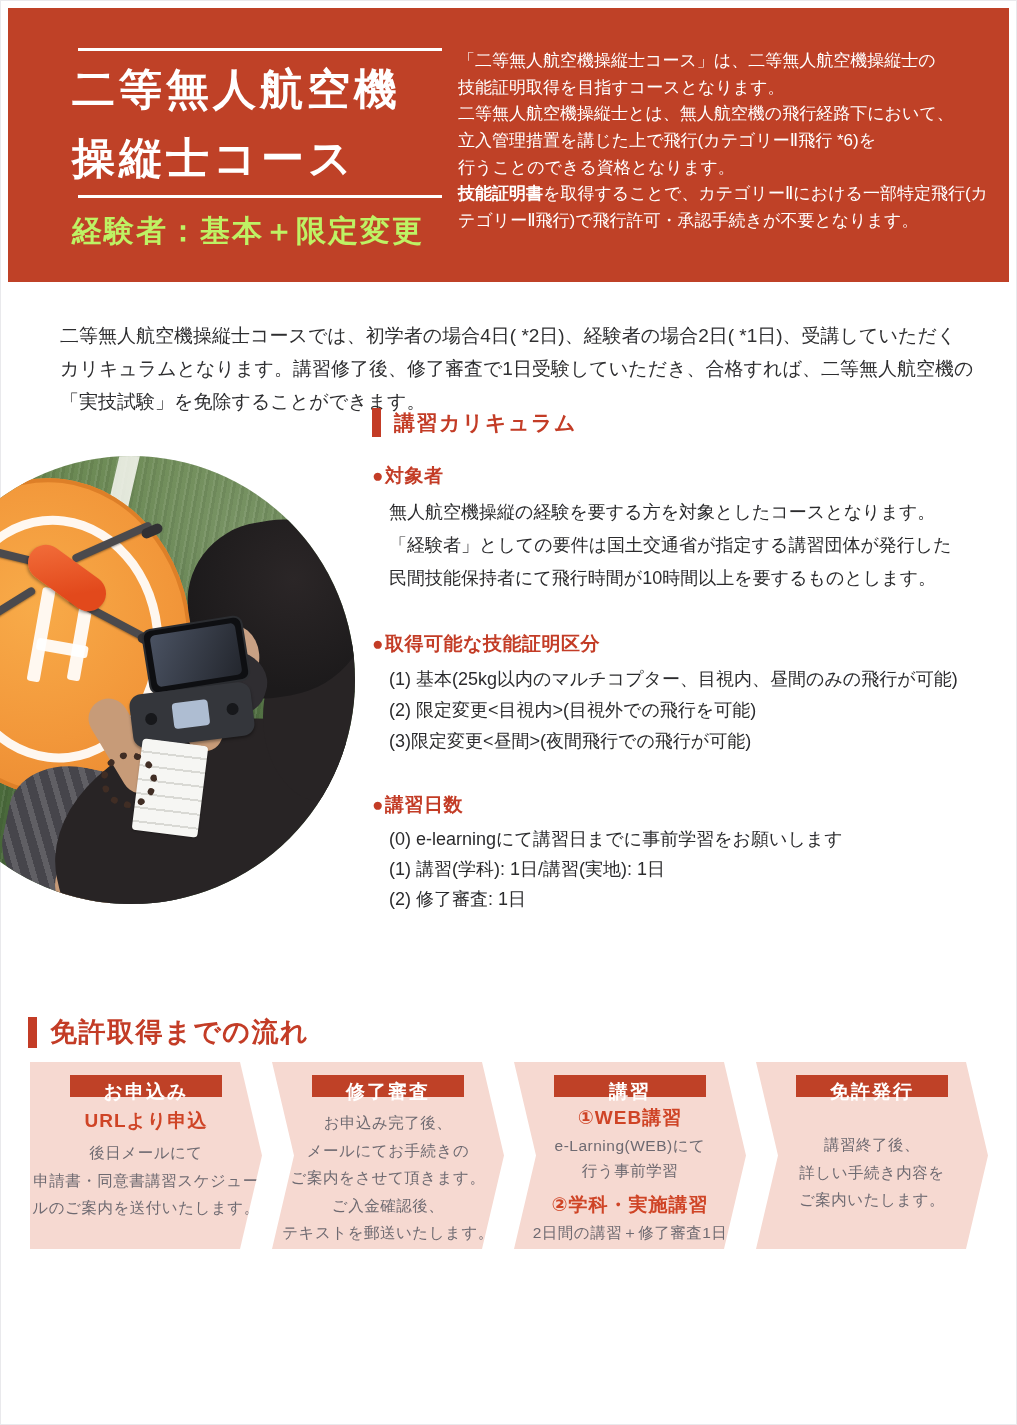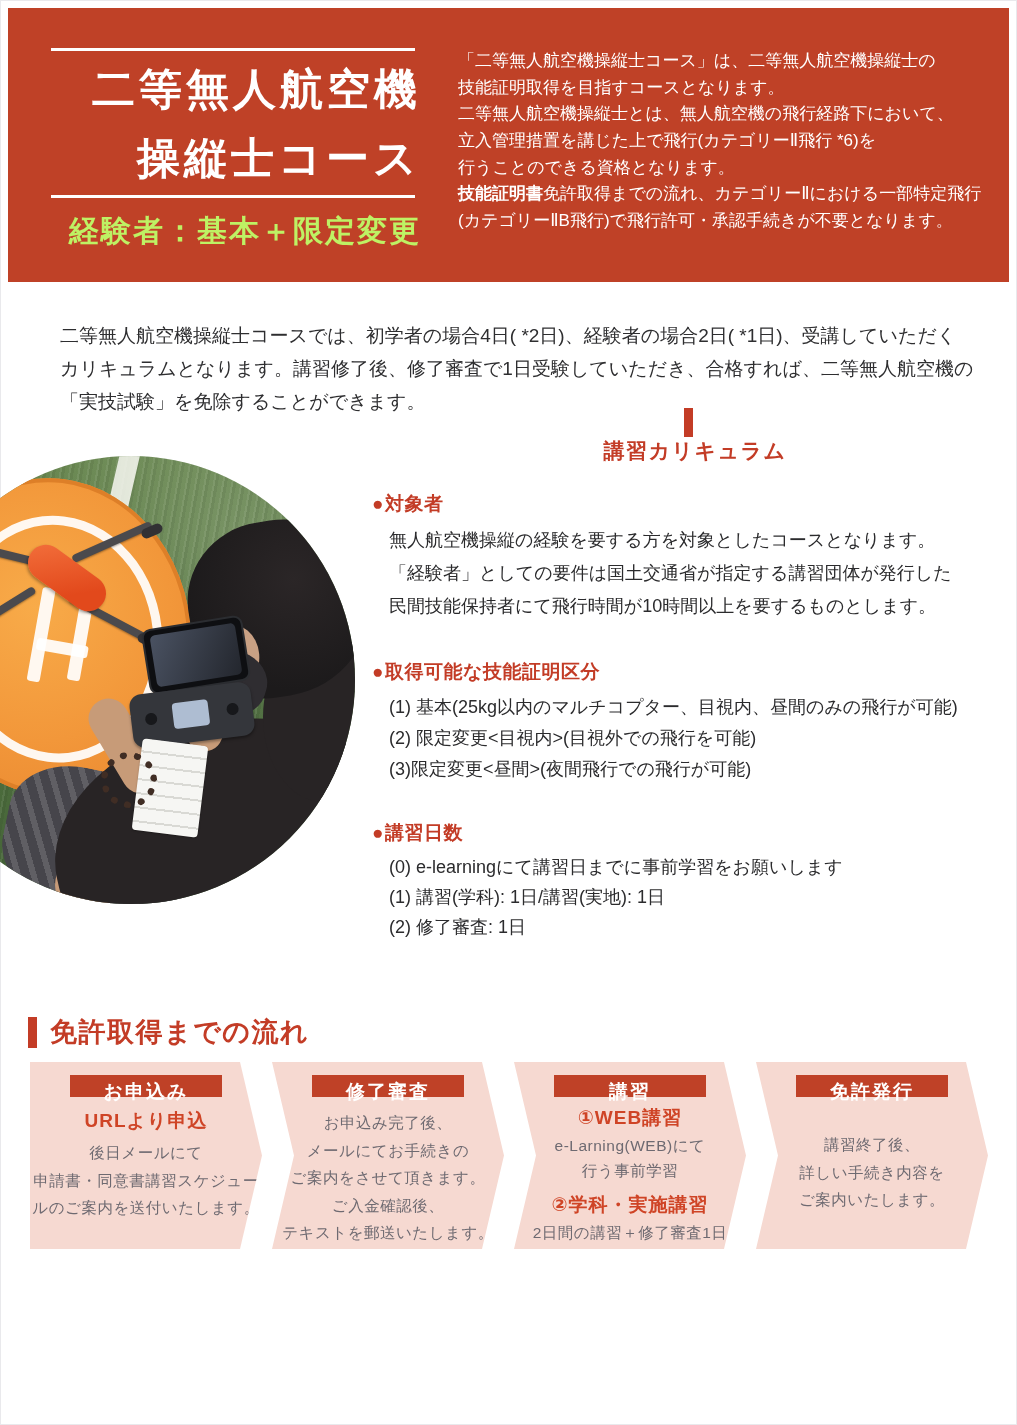--- a/index.html
+++ b/index.html
@@ -18,7 +18,7 @@
     position:absolute;left:8px;top:8px;right:8px;height:274px;
     background:#bf4127;
   }
-  .hero-left{position:absolute;left:37px;top:40px;width:376px;text-align:right;color:#fff;}
+  .hero-left{position:absolute;left:64px;top:40px;width:376px;text-align:left;color:#fff;}
   .rule{height:3px;background:#ffffff;margin:0 6px;}
   .hero-title{
     font-size:43px;font-weight:800;line-height:1.6;letter-spacing:4px;margin:4px 0 2px;

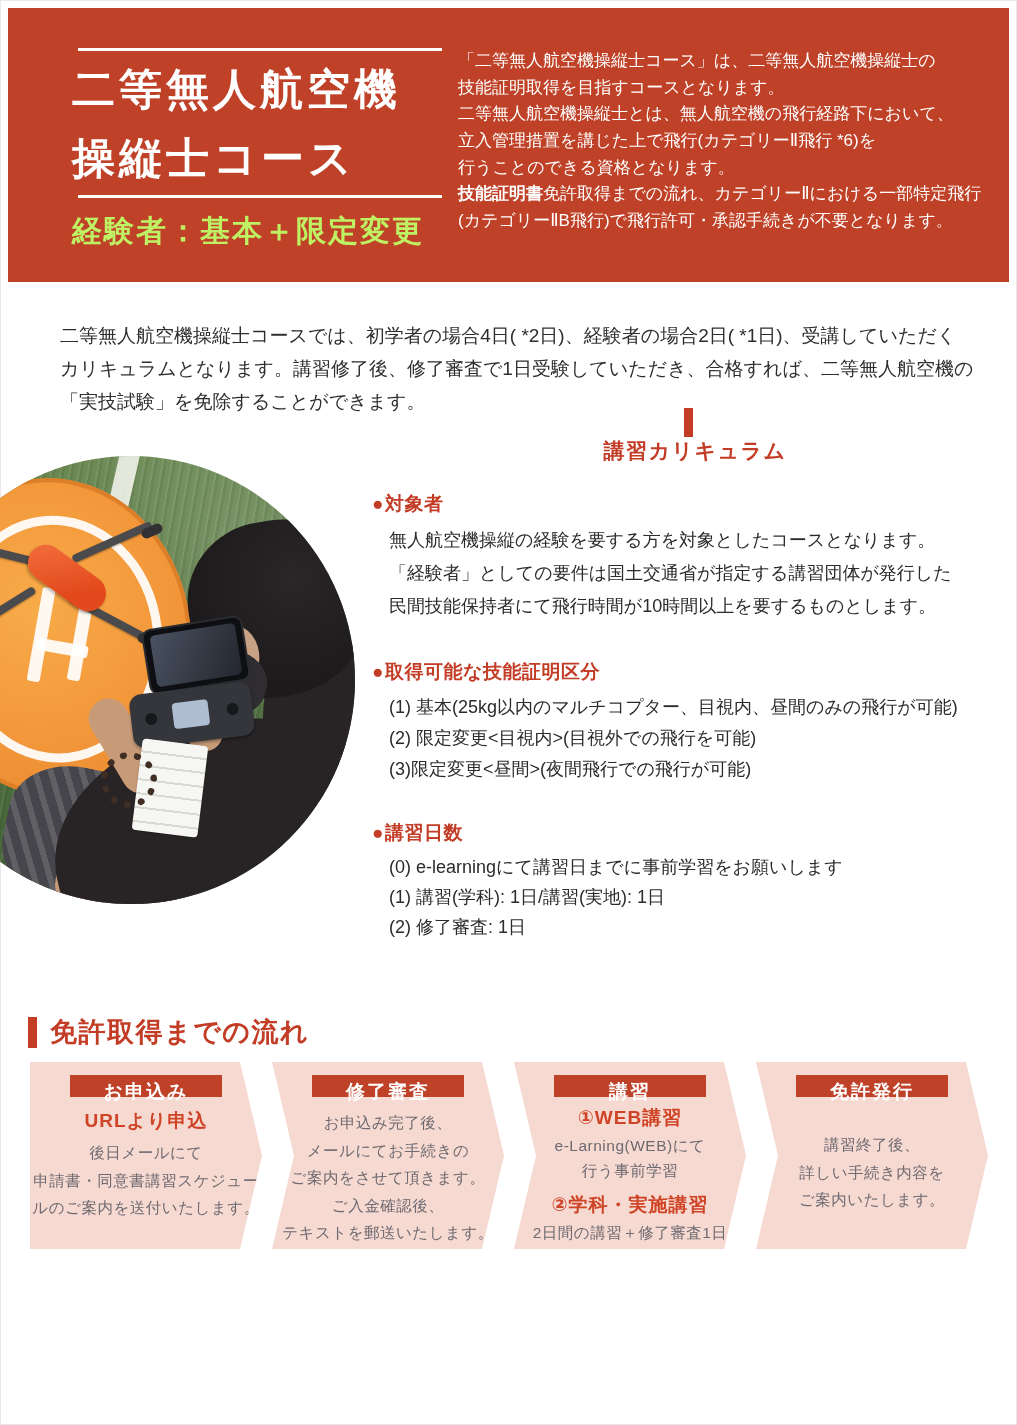--- a/index.html
+++ b/index.html
@@ -187,7 +187,7 @@
 二等無人航空機操縦士とは、無人航空機の飛行経路下において、
 立入管理措置を講じた上で飛行(カテゴリーⅡ飛行 *6)を
 行うことのできる資格となります。
-</span><b>技能証明書</b><span>免許取得までの流れ、カテゴリーⅡにおける一部特定飛行(カテゴリーⅡB飛行)で飛行許可・承認手続きが不要となります。</span></div>
+</span><b>技能証明書</b><span>を取得することで、カテゴリーⅡにおける一部特定飛行(カテゴリーⅡ飛行)で飛行許可・承認手続きが不要となります。</span></div>
   </header>
 
   <p class="intro pre">二等無人航空機操縦士コースでは、初学者の場合4日( *2日)、経験者の場合2日( *1日)、受講していただく

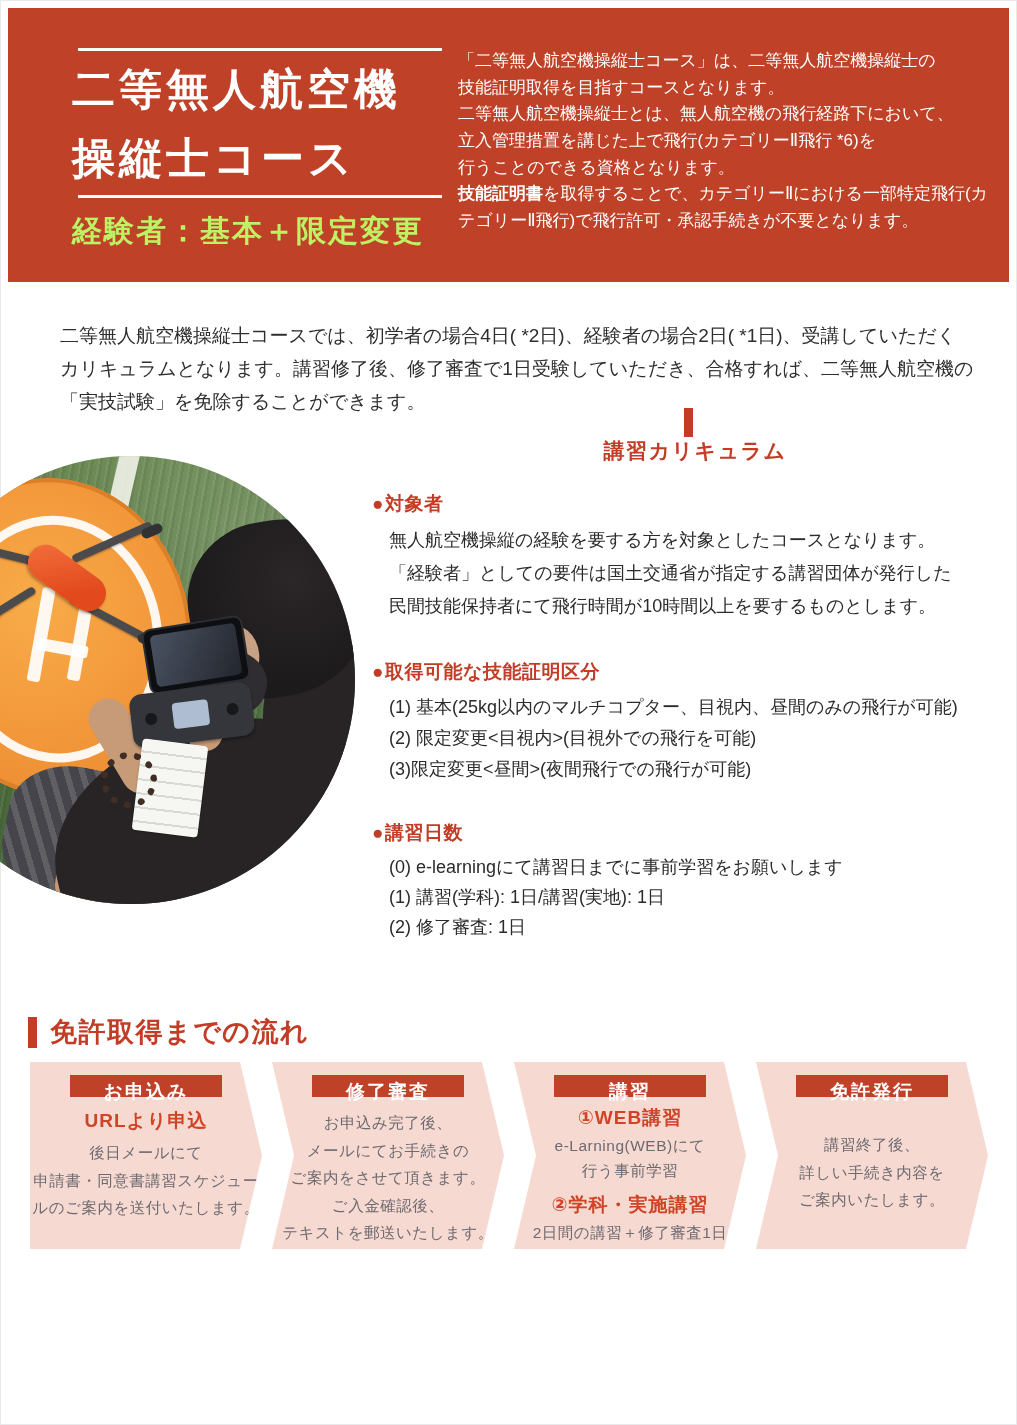--- a/index.html
+++ b/index.html
@@ -132,7 +132,7 @@
   .bar-heading{display:flex;align-items:center;margin:0;}
   .bar{width:9px;height:29px;background:#c33c26;margin-right:13px;}
   .bar-heading .txt{font-size:21px;font-weight:800;color:#c33c26;letter-spacing:1.5px;}
-  .curr .bar-heading{margin-bottom:26px;flex-direction:column;}
+  .curr .bar-heading{margin-bottom:26px;}
   .sec{margin-bottom:36px;}
   .sec-title{font-size:19px;font-weight:800;color:#c33c26;margin-bottom:7px;letter-spacing:.5px;}
   .sec-title .blt{margin-right:1px;}

